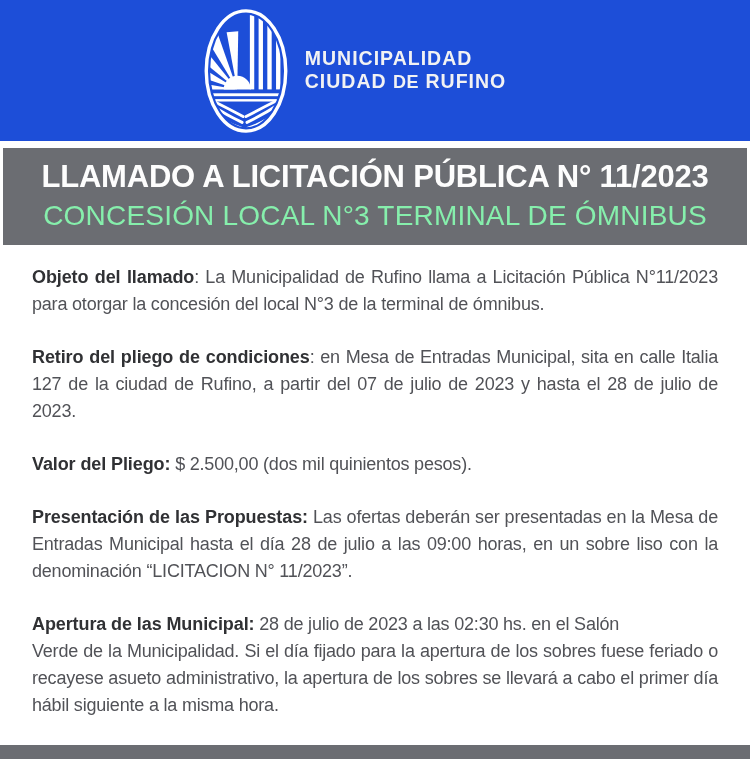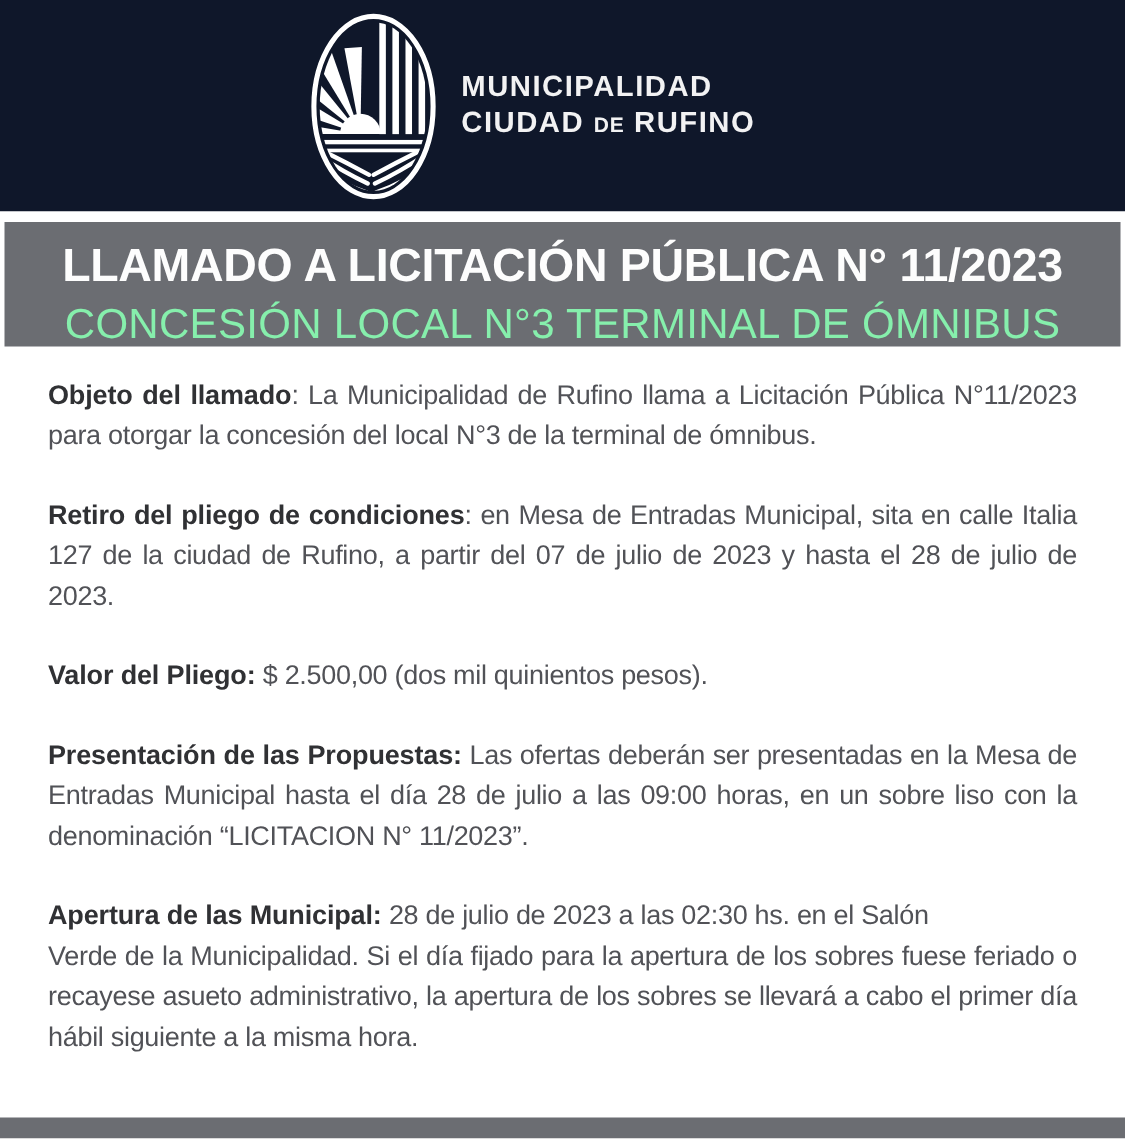--- a/index.html
+++ b/index.html
@@ -9,7 +9,7 @@
   }
   
   .header{
-    height:141px;background:#0f172a;
+    height:141px;background:#1d4ed8;
     display:flex;align-items:center;justify-content:center;
     gap:15px;padding-right:42px;box-sizing:border-box;
   }

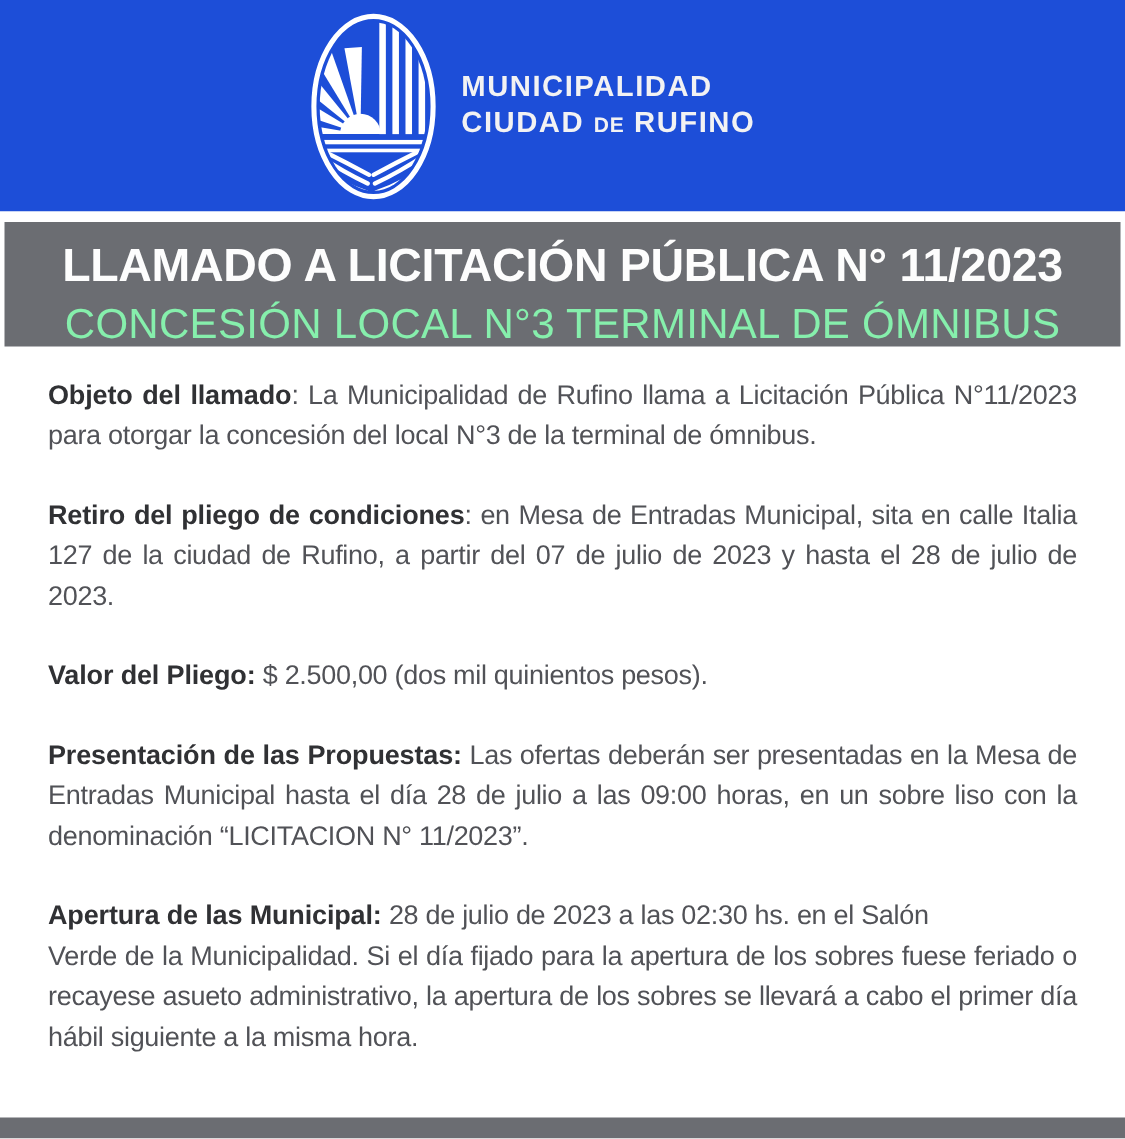--- a/index.html
+++ b/index.html
@@ -18,7 +18,7 @@
     color:#f2f2f3;font-weight:700;font-size:19.5px;line-height:1.2;
     letter-spacing:1px;white-space:nowrap;
   }
-  .wordmark .de{font-size:14px;letter-spacing:0.5px;}
+  .wordmark .de{font-size:18px;letter-spacing:0.5px;}
   
   .white-gap{height:7px;background:#ffffff;}
   

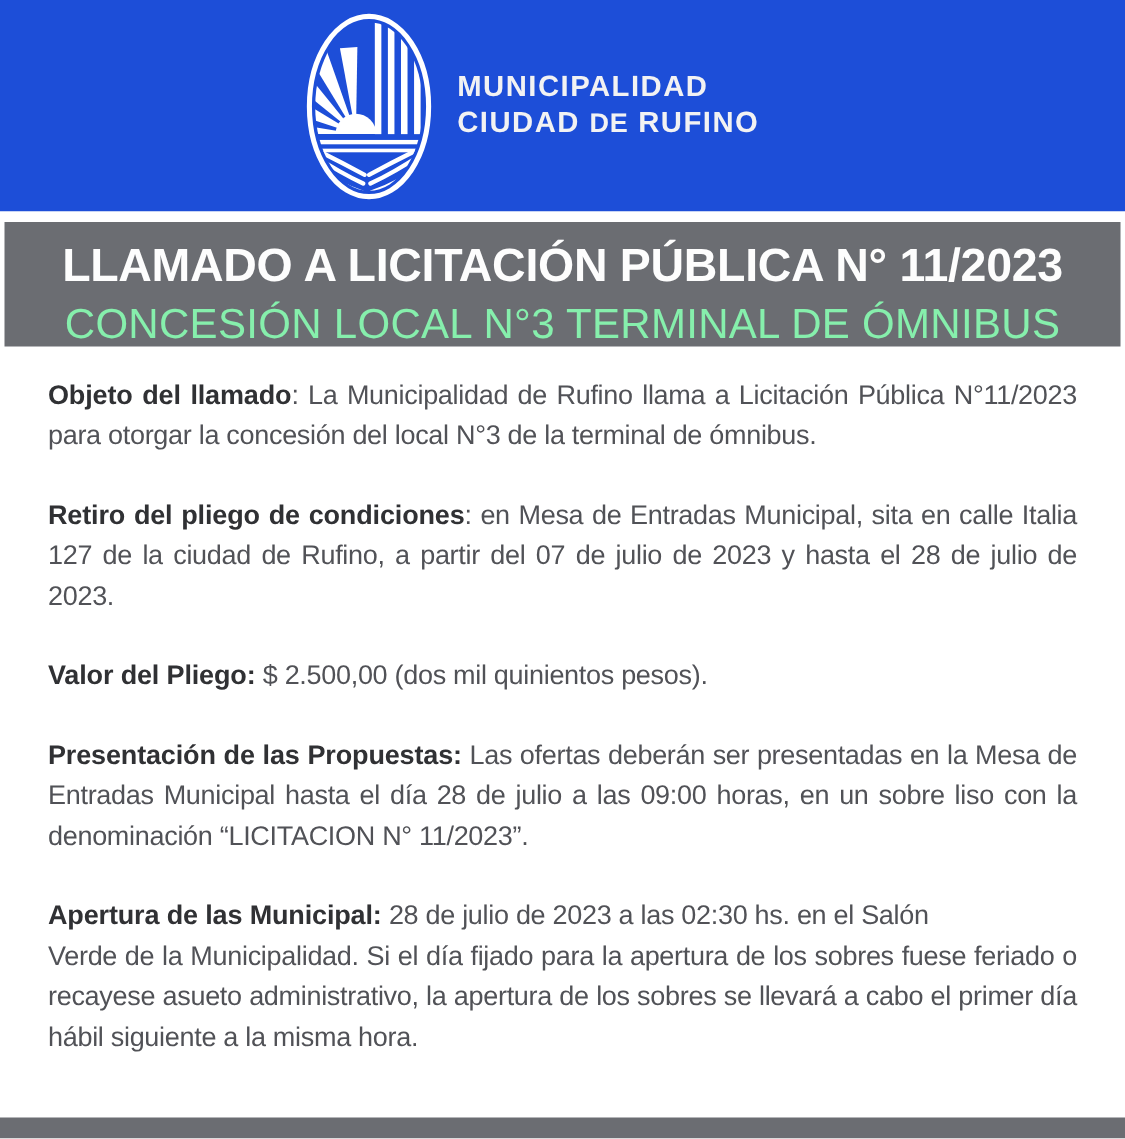--- a/index.html
+++ b/index.html
@@ -23,7 +23,7 @@
   .white-gap{height:7px;background:#ffffff;}
   
   .title-band{
-    margin:0 3px;height:83px;background:#6b6d72;color:#fdfdfd;
+    margin:0 3px;height:97px;background:#6b6d72;color:#fdfdfd;
     text-align:center;box-sizing:border-box;padding-top:12px;
   }
   .title-band h1{

